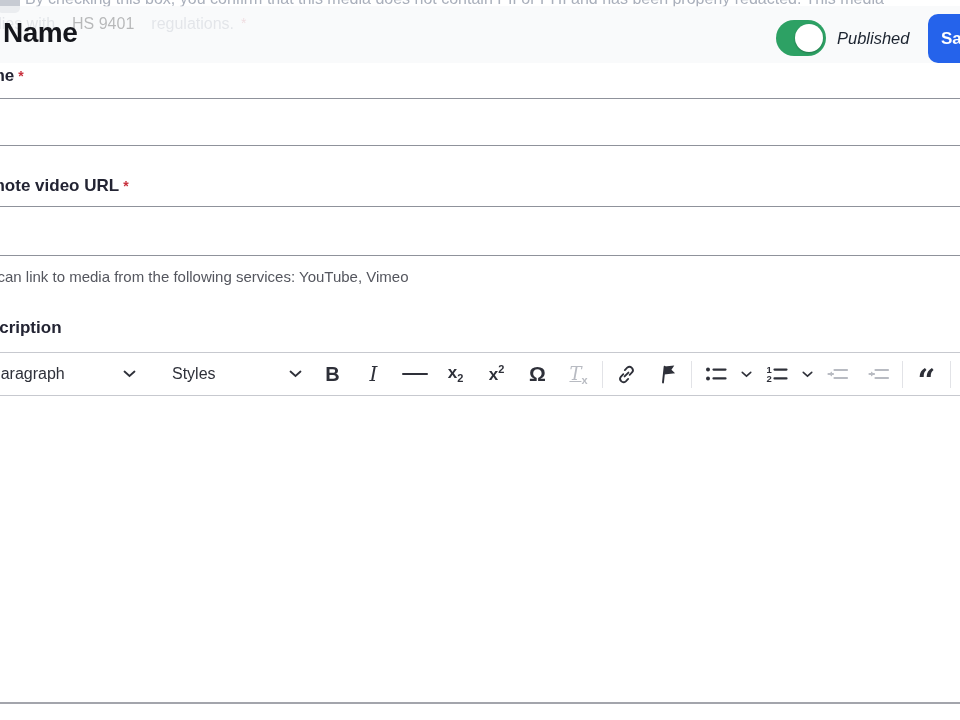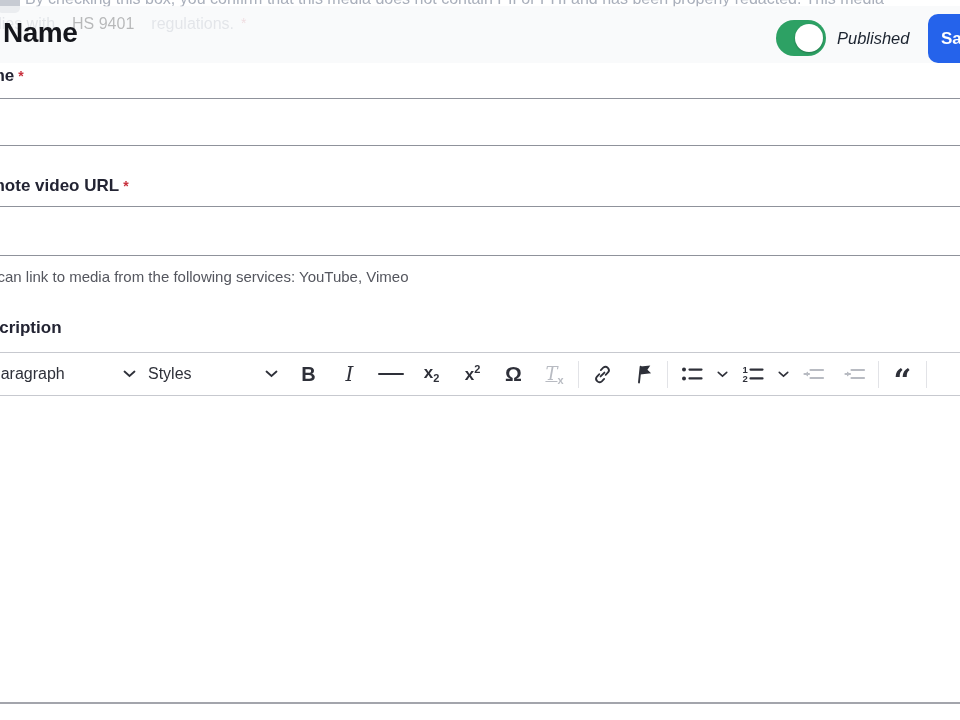--- a/index.html
+++ b/index.html
@@ -78,7 +78,7 @@
     height:36px; font-size:16px; color:#2e3039; cursor:pointer; flex:0 0 auto;
   }
   .dd-paragraph { width:146px; }
-  .dd-styles { width:130px; margin-left:12px; }
+  .dd-styles { width:130px; margin-left:36px; }
   .tb-btn {
     width:41px; height:36px; flex:0 0 auto;
     display:flex; align-items:center; justify-content:center;

